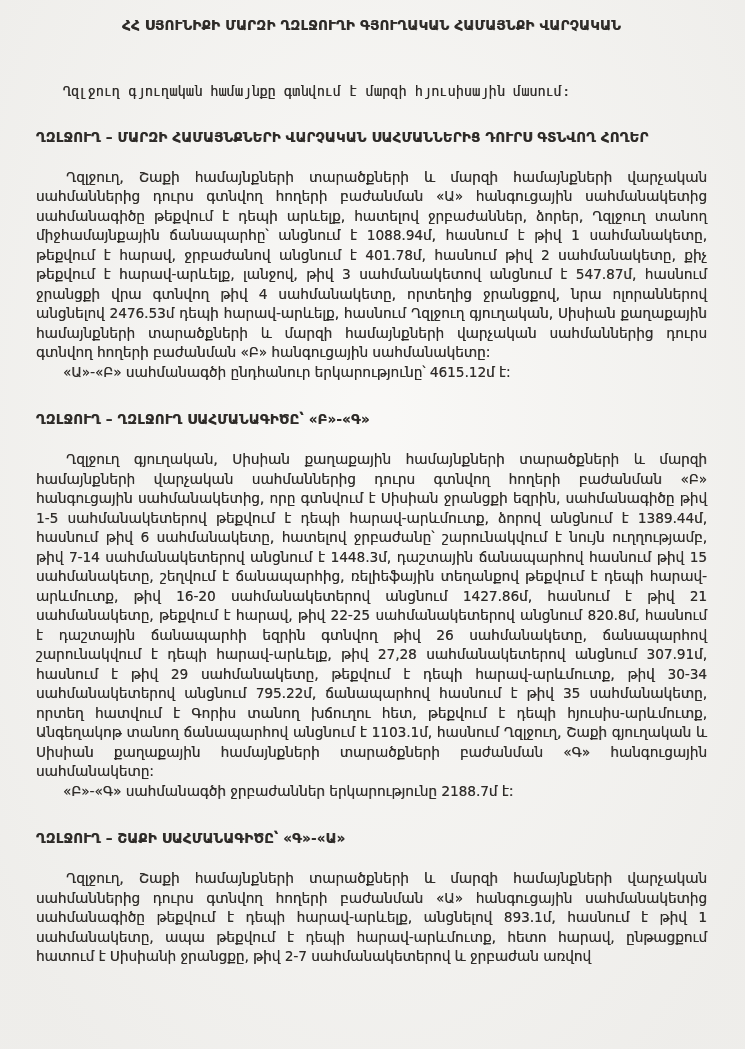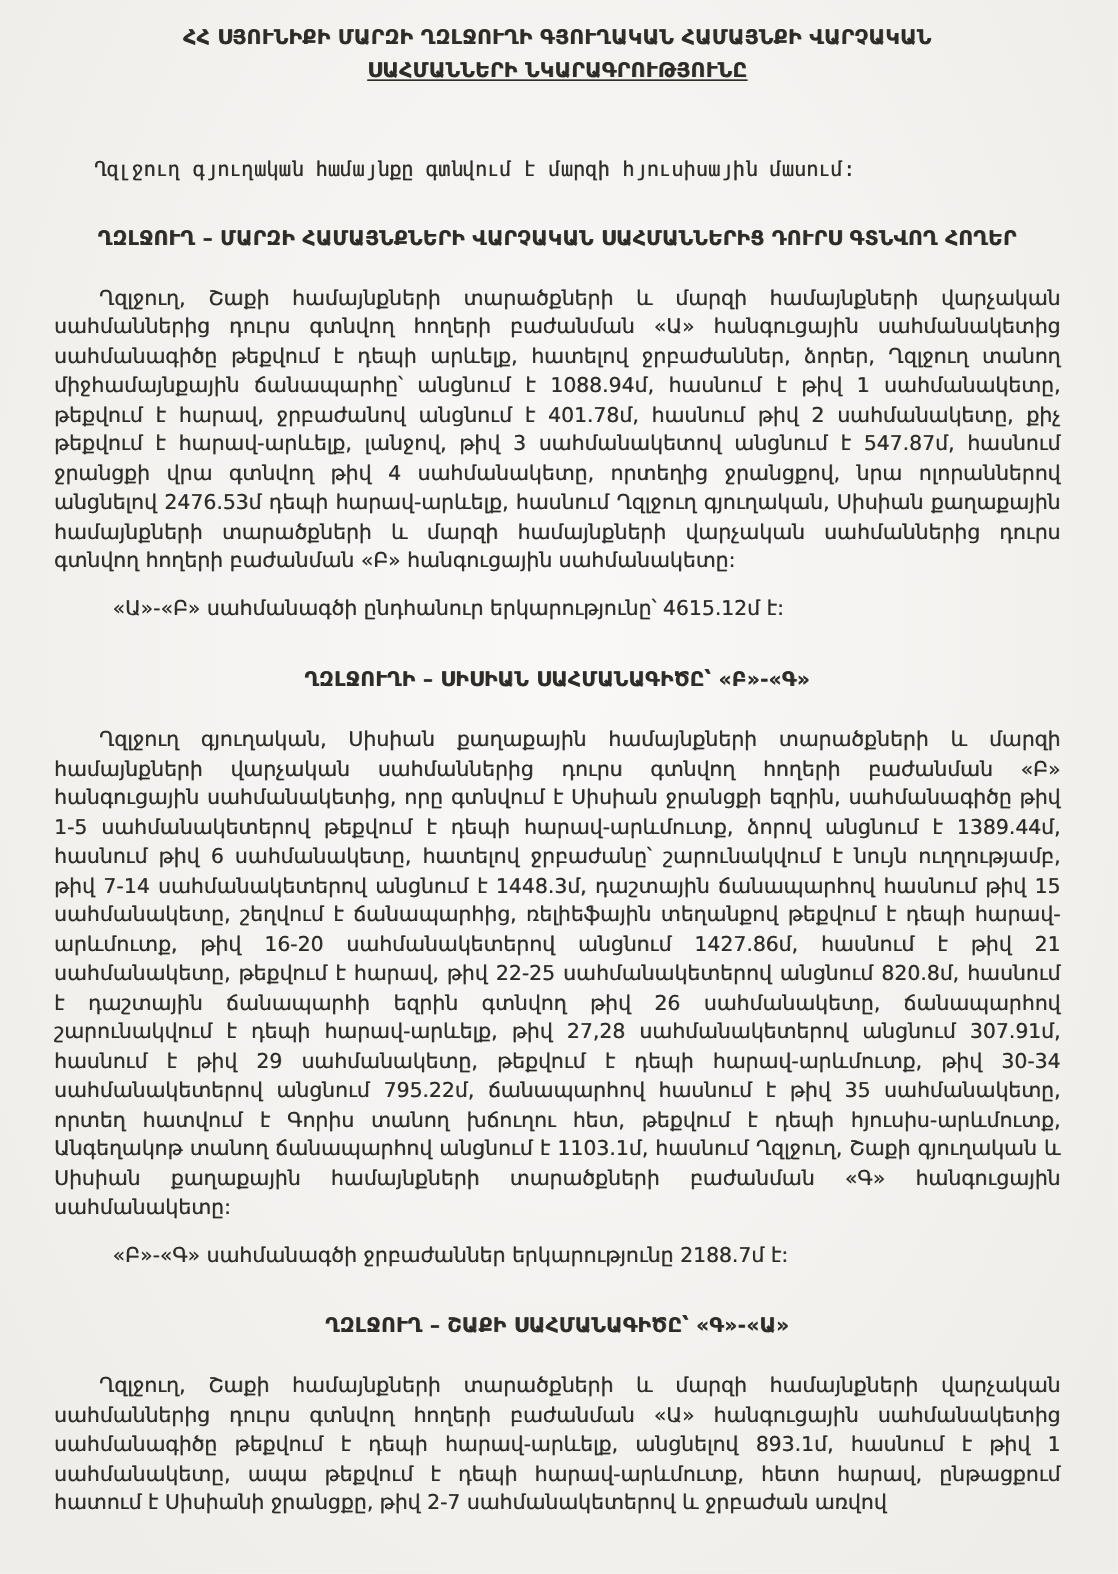--- a/index.html
+++ b/index.html
@@ -77,7 +77,6 @@
 
   <div class="doc-title">
     <div class="t1">ՀՀ ՍՅՈՒՆԻՔԻ ՄԱՐԶԻ ՂԶԼՋՈՒՂԻ ԳՅՈՒՂԱԿԱՆ ՀԱՄԱՅՆՔԻ ՎԱՐՉԱԿԱՆ</div>
-    <div class="t2">ՍԱՀՄԱՆՆԵՐԻ ՆԿԱՐԱԳՐՈՒԹՅՈՒՆԸ</div>
   </div>
 
   <div class="intro-block">

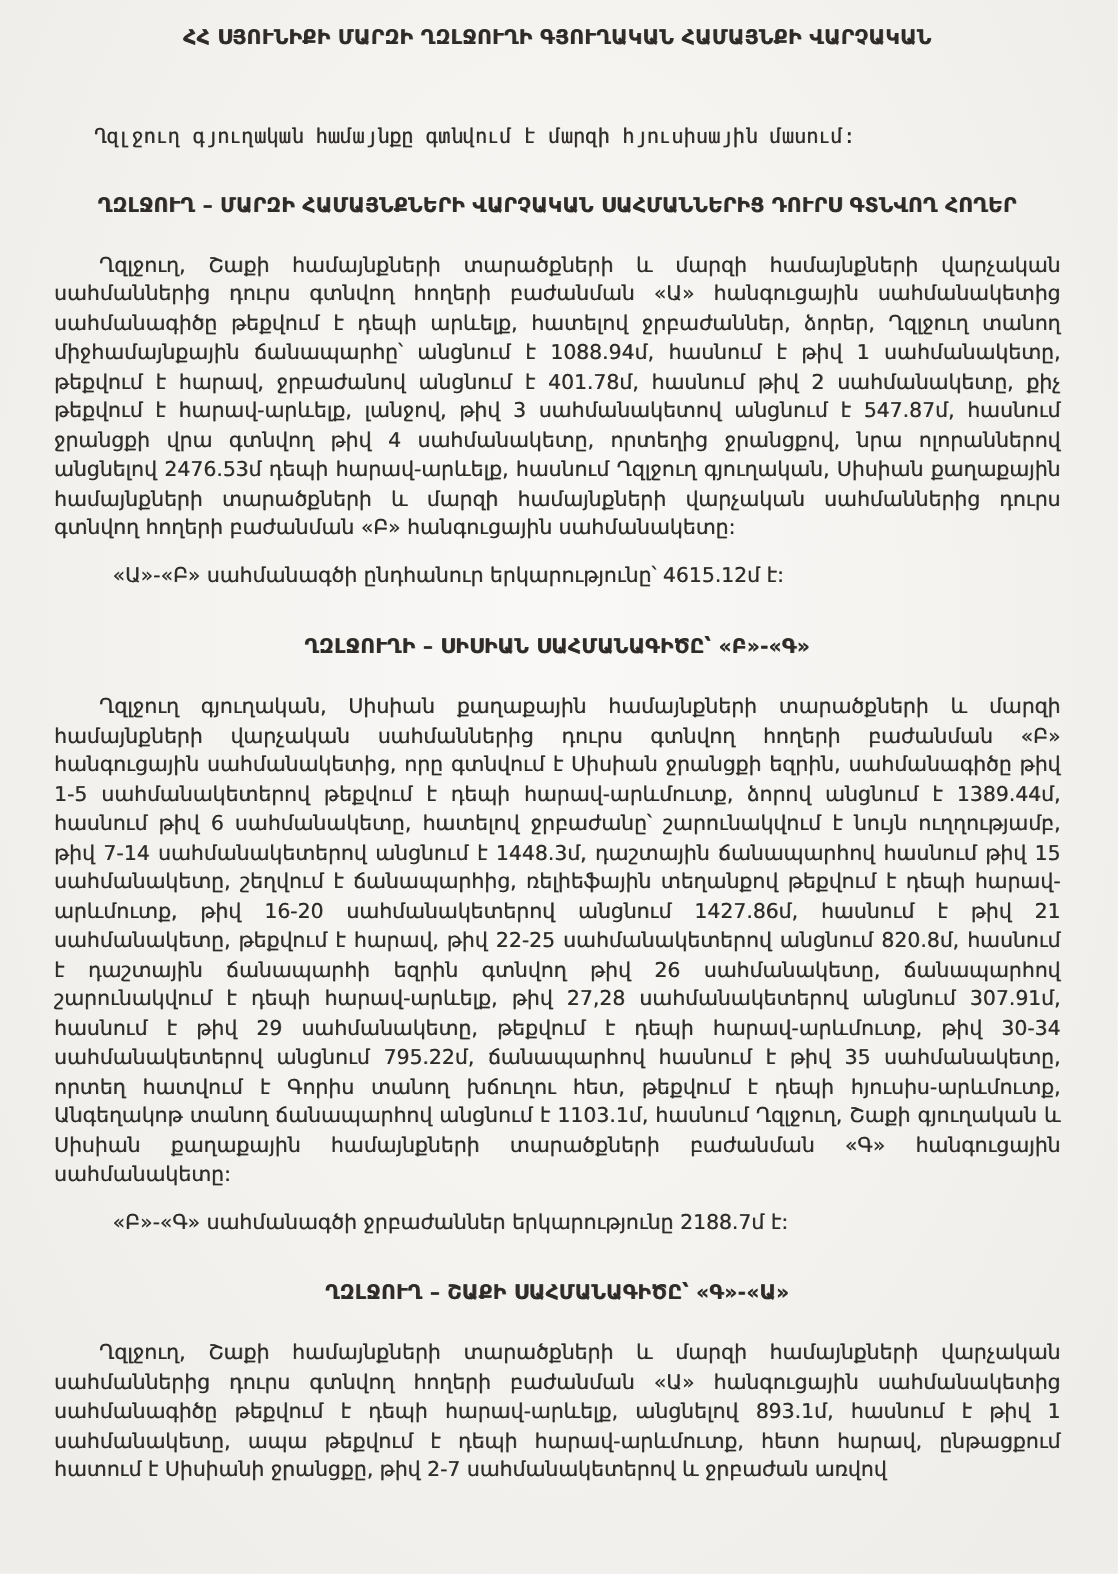--- a/index.html
+++ b/index.html
@@ -55,7 +55,7 @@
   }
   .sec-heading {
     margin: 24px 0 20px 0;
-    text-align: center;
+    text-align: left;
     font-weight: bold;
     font-size: 13.4px;
     line-height: 21px;

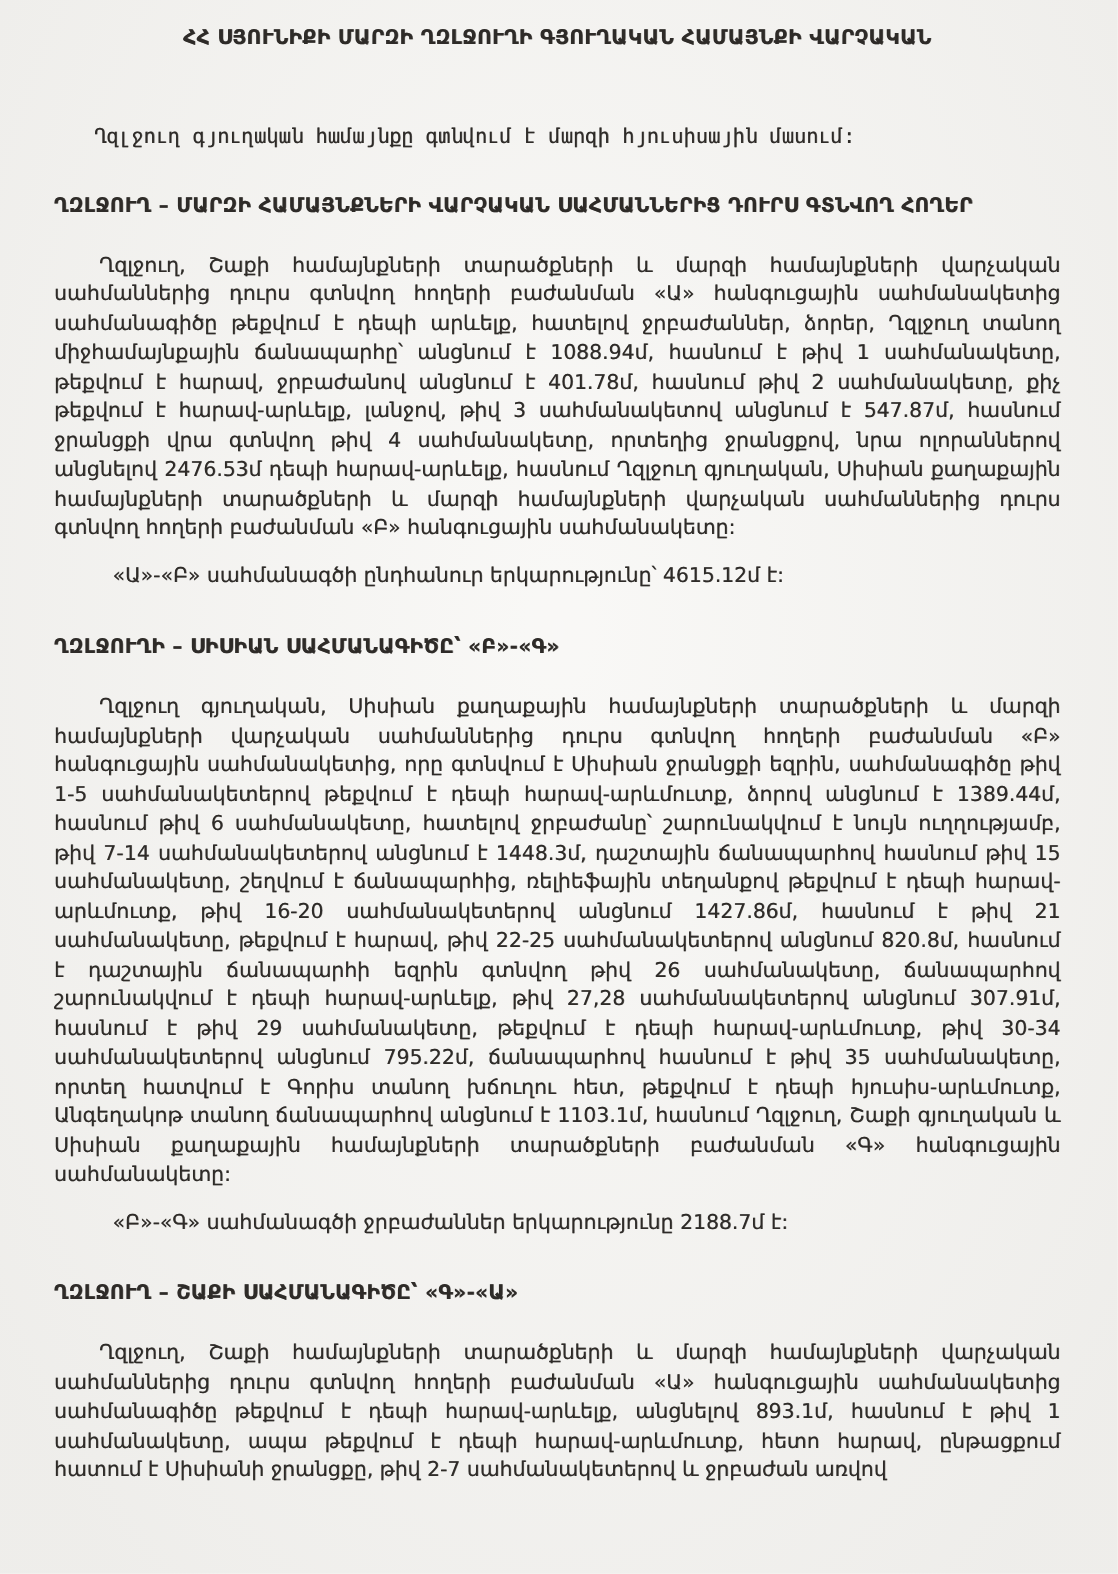--- a/index.html
+++ b/index.html
@@ -63,7 +63,7 @@
   }
   .sec-heading span { display: block; }
   p.total-line {
-    margin: 12px;
+    margin: 0;
     font-size: 13.6px;
     line-height: 19.5px;
     text-indent: 27px;

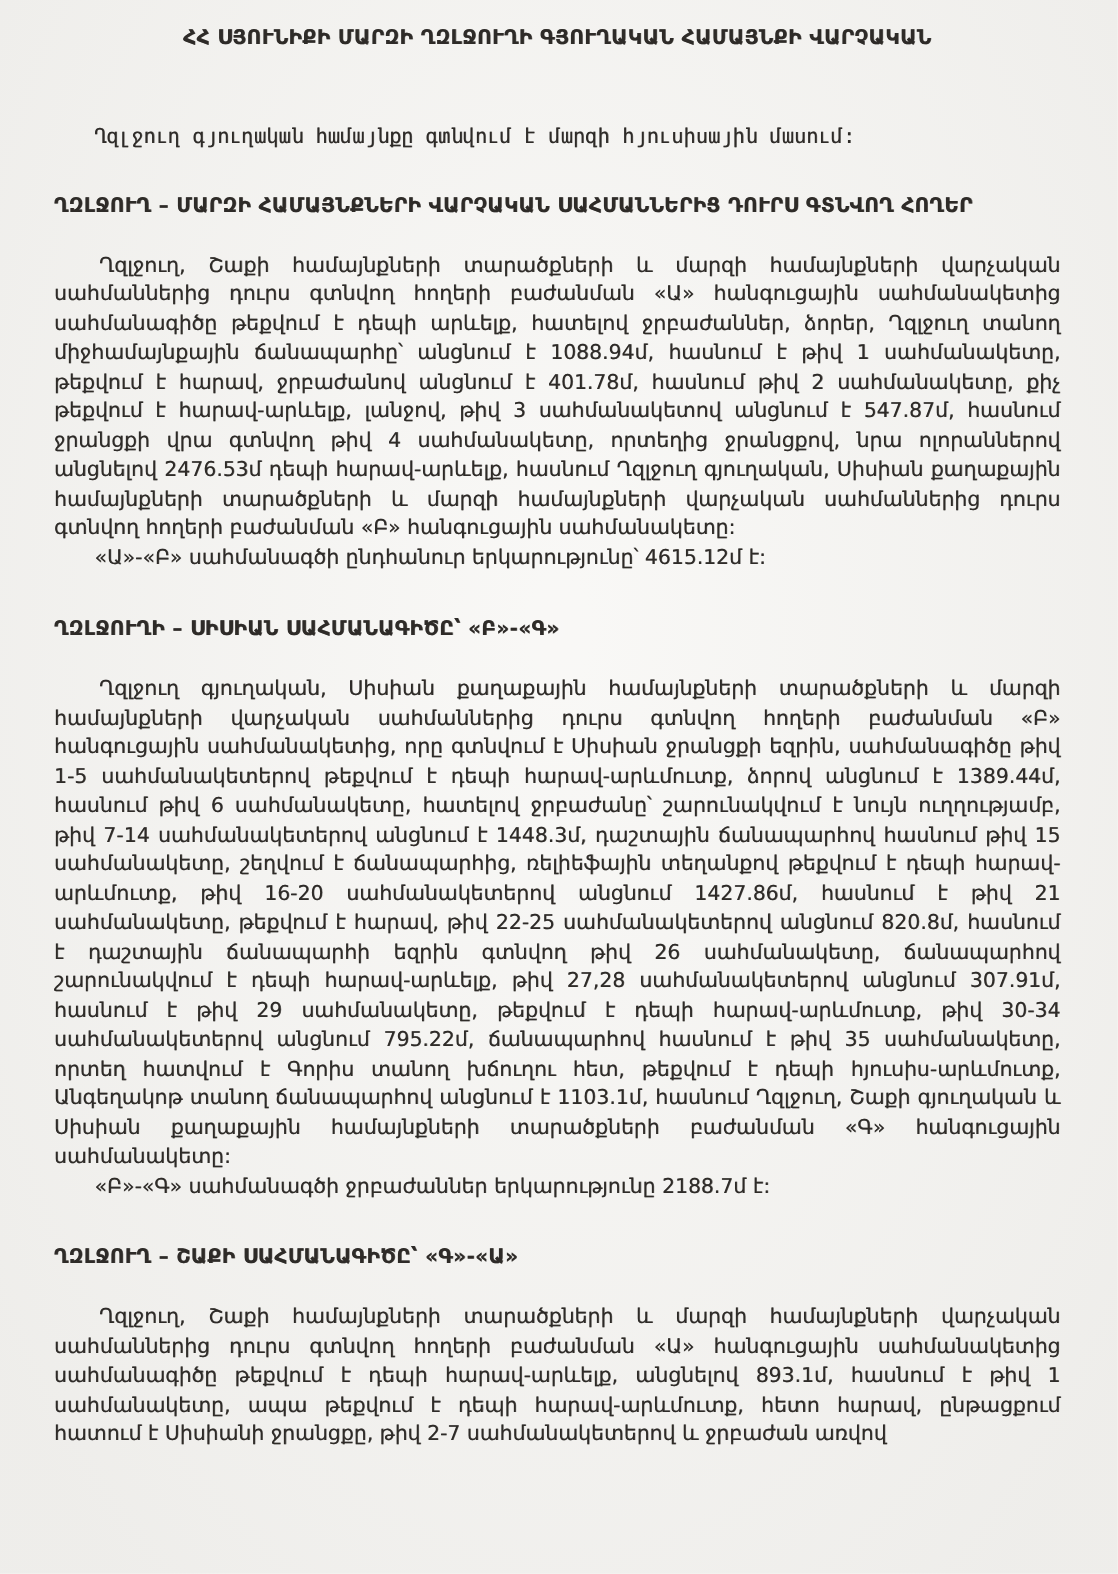--- a/index.html
+++ b/index.html
@@ -90,7 +90,7 @@
   <p class="total-line">«Ա»-«Բ» սահմանագծի  ընդհանուր երկարությունը՝   4615.12մ է:</p>
 
   <div class="sec-heading gap-lg">
-    <span>ՂԶԼՋՈՒՂԻ – ՍԻՍԻԱՆ ՍԱՀՄԱՆԱԳԻԾԸ՝  «Բ»-«Գ»</span>
+    <span>ՂԶԼՋՈՒՂ – ՂԶԼՋՈՒՂ ՍԱՀՄԱՆԱԳԻԾԸ՝  «Բ»-«Գ»</span>
   </div>
   <p class="body-para">Ղզլջուղ գյուղական, Սիսիան քաղաքային համայնքների տարածքների և  մարզի համայնքների վարչական սահմաններից դուրս գտնվող հողերի բաժանման «Բ» հանգուցային սահմանակետից, որը գտնվում է Սիսիան ջրանցքի եզրին, սահմանագիծը թիվ 1-5 սահմանակետերով թեքվում է դեպի հարավ-արևմուտք, ձորով անցնում է 1389.44մ, հասնում թիվ 6 սահմանակետը, հատելով ջրբաժանը՝ շարունակվում է նույն ուղղությամբ, թիվ 7-14 սահմանակետերով անցնում է 1448.3մ, դաշտային ճանապարհով հասնում թիվ 15 սահմանակետը, շեղվում է ճանապարհից, ռելիեֆային տեղանքով թեքվում է դեպի հարավ-արևմուտք, թիվ 16-20 սահմանակետերով անցնում 1427.86մ, հասնում է թիվ 21 սահմանակետը, թեքվում է հարավ, թիվ 22-25 սահմանակետերով անցնում 820.8մ, հասնում է դաշտային ճանապարհի եզրին գտնվող թիվ 26 սահմանակետը, ճանապարհով շարունակվում է դեպի հարավ-արևելք, թիվ 27,28 սահմանակետերով անցնում 307.91մ, հասնում է թիվ 29 սահմանակետը, թեքվում է դեպի հարավ-արևմուտք, թիվ 30-34 սահմանակետերով անցնում 795.22մ, ճանապարհով հասնում է թիվ 35 սահմանակետը, որտեղ հատվում է Գորիս տանող խճուղու հետ, թեքվում է դեպի հյուսիս-արևմուտք, Անգեղակոթ տանող ճանապարհով անցնում է 1103.1մ, հասնում Ղզլջուղ, Շաքի գյուղական և Սիսիան քաղաքային համայնքների տարածքների բաժանման «Գ» հանգուցային սահմանակետը:</p>
   <p class="total-line">«Բ»-«Գ» սահմանագծի  ջրբաժաններ երկարությունը    2188.7մ է:</p>

